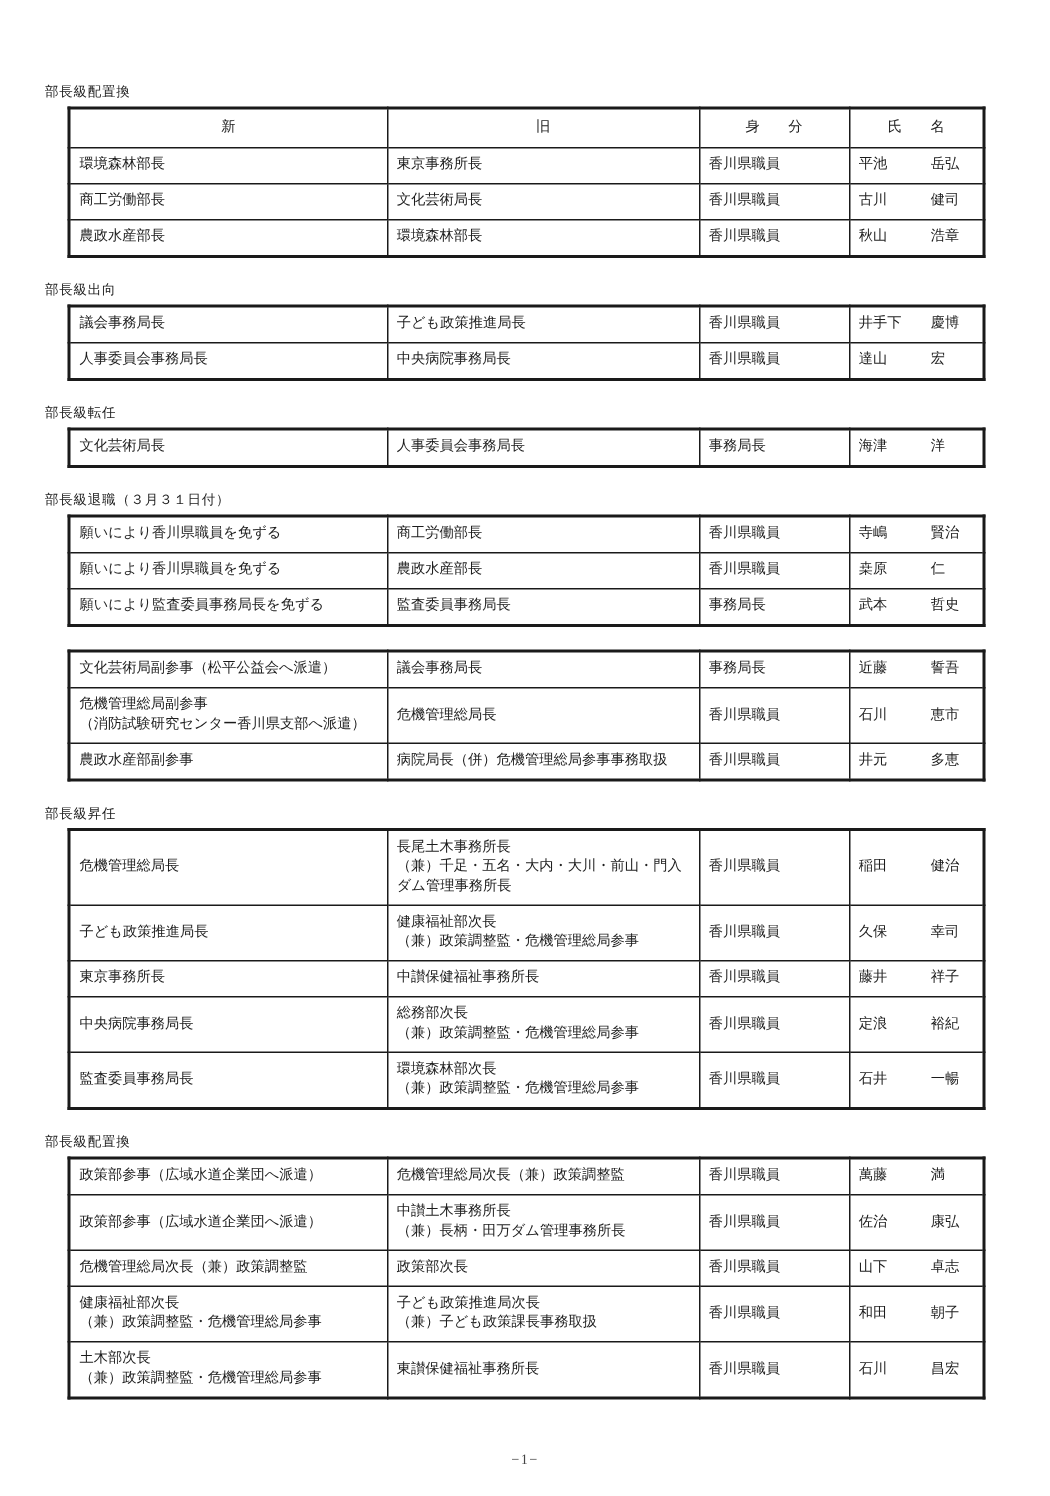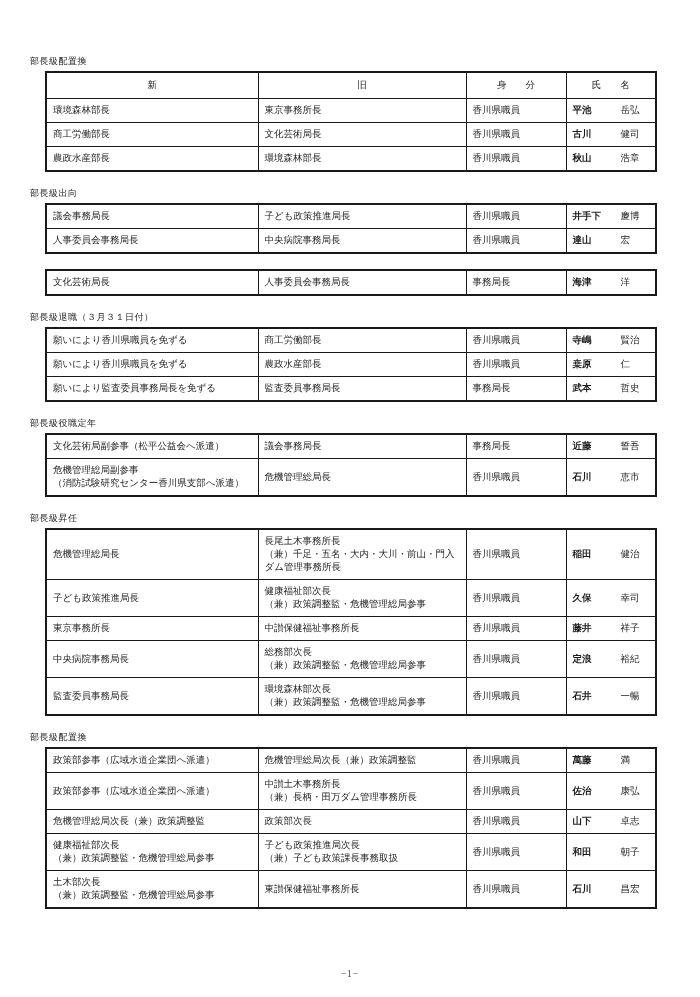--- a/index.html
+++ b/index.html
@@ -62,7 +62,6 @@
   .name-cell .sei {
     display: inline-block;
     width: 48px;
-    font-weight: bold;
   }
   .page-number {
     position: absolute;

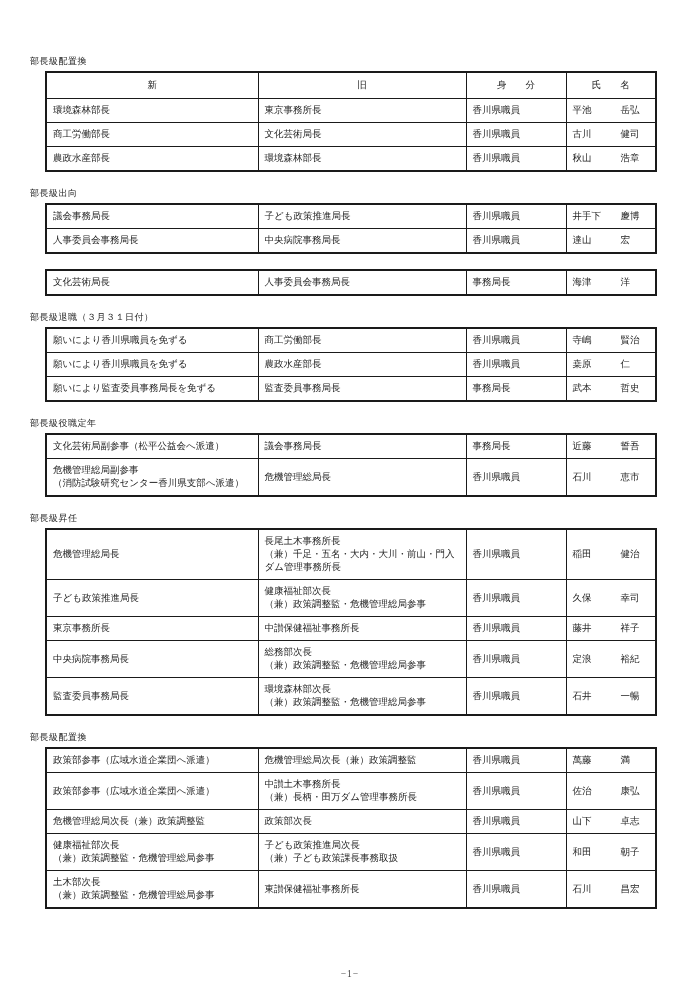--- a/index.html
+++ b/index.html
@@ -160,6 +160,7 @@
   </section>
 
   <section class="personnel-section">
+    <div class="section-title">部長級転任</div>
     <table class="personnel-table">
       <colgroup>
         <col class="c-new">

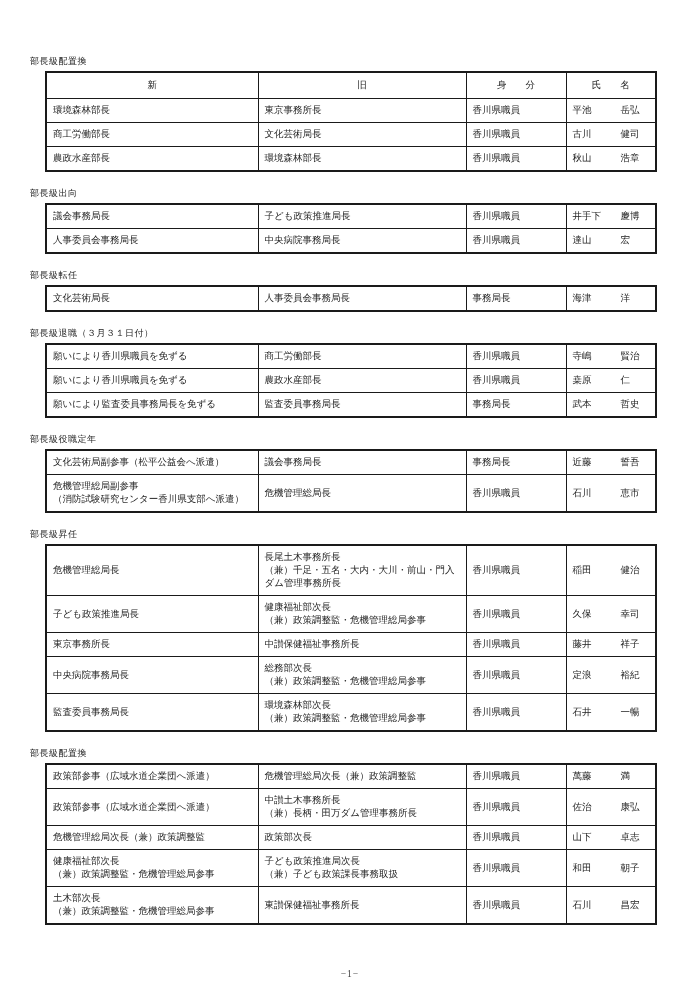--- a/index.html
+++ b/index.html
@@ -224,7 +224,6 @@
   </section>
 
   <section class="personnel-section">
-    <div class="section-title">部長級役職定年</div>
     <table class="personnel-table">
       <colgroup>
         <col class="c-new">

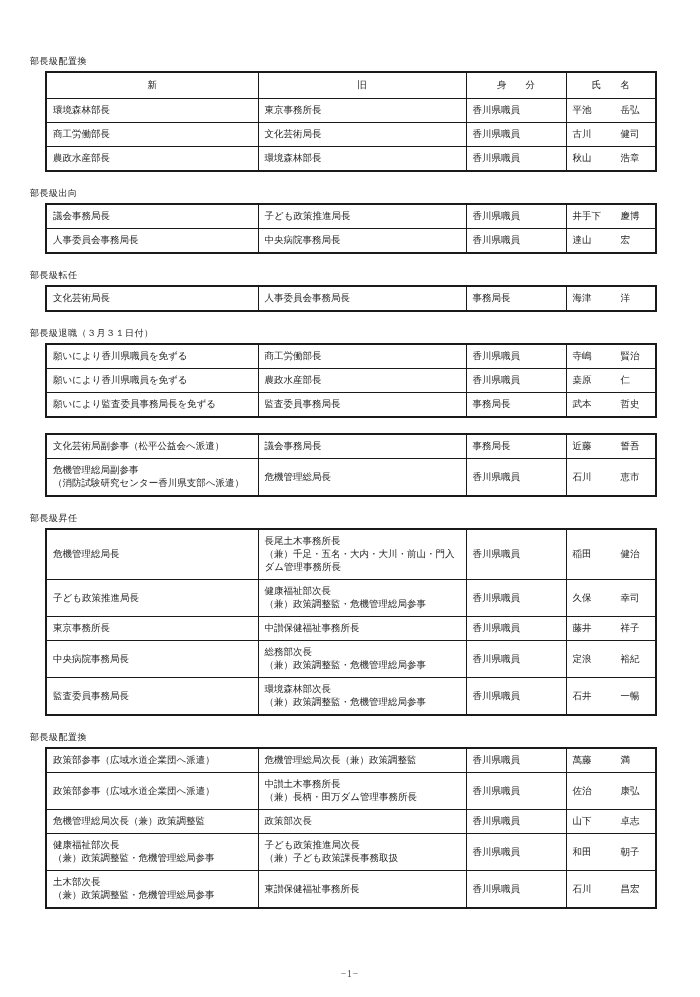--- a/index.html
+++ b/index.html
@@ -252,6 +252,14 @@
     </td>
   </tr>
 
+  <tr class="table-row">
+    <td class="cell new-cell">農政水産部副参事</td>
+    <td class="cell old-cell">病院局長（併）危機管理総局参事事務取扱</td>
+    <td class="cell status-cell">香川県職員</td>
+    <td class="cell name-cell">
+      <span class="sei">井元</span><span class="mei">多恵</span>
+    </td>
+  </tr>
 </tbody>
     </table>
   </section>

